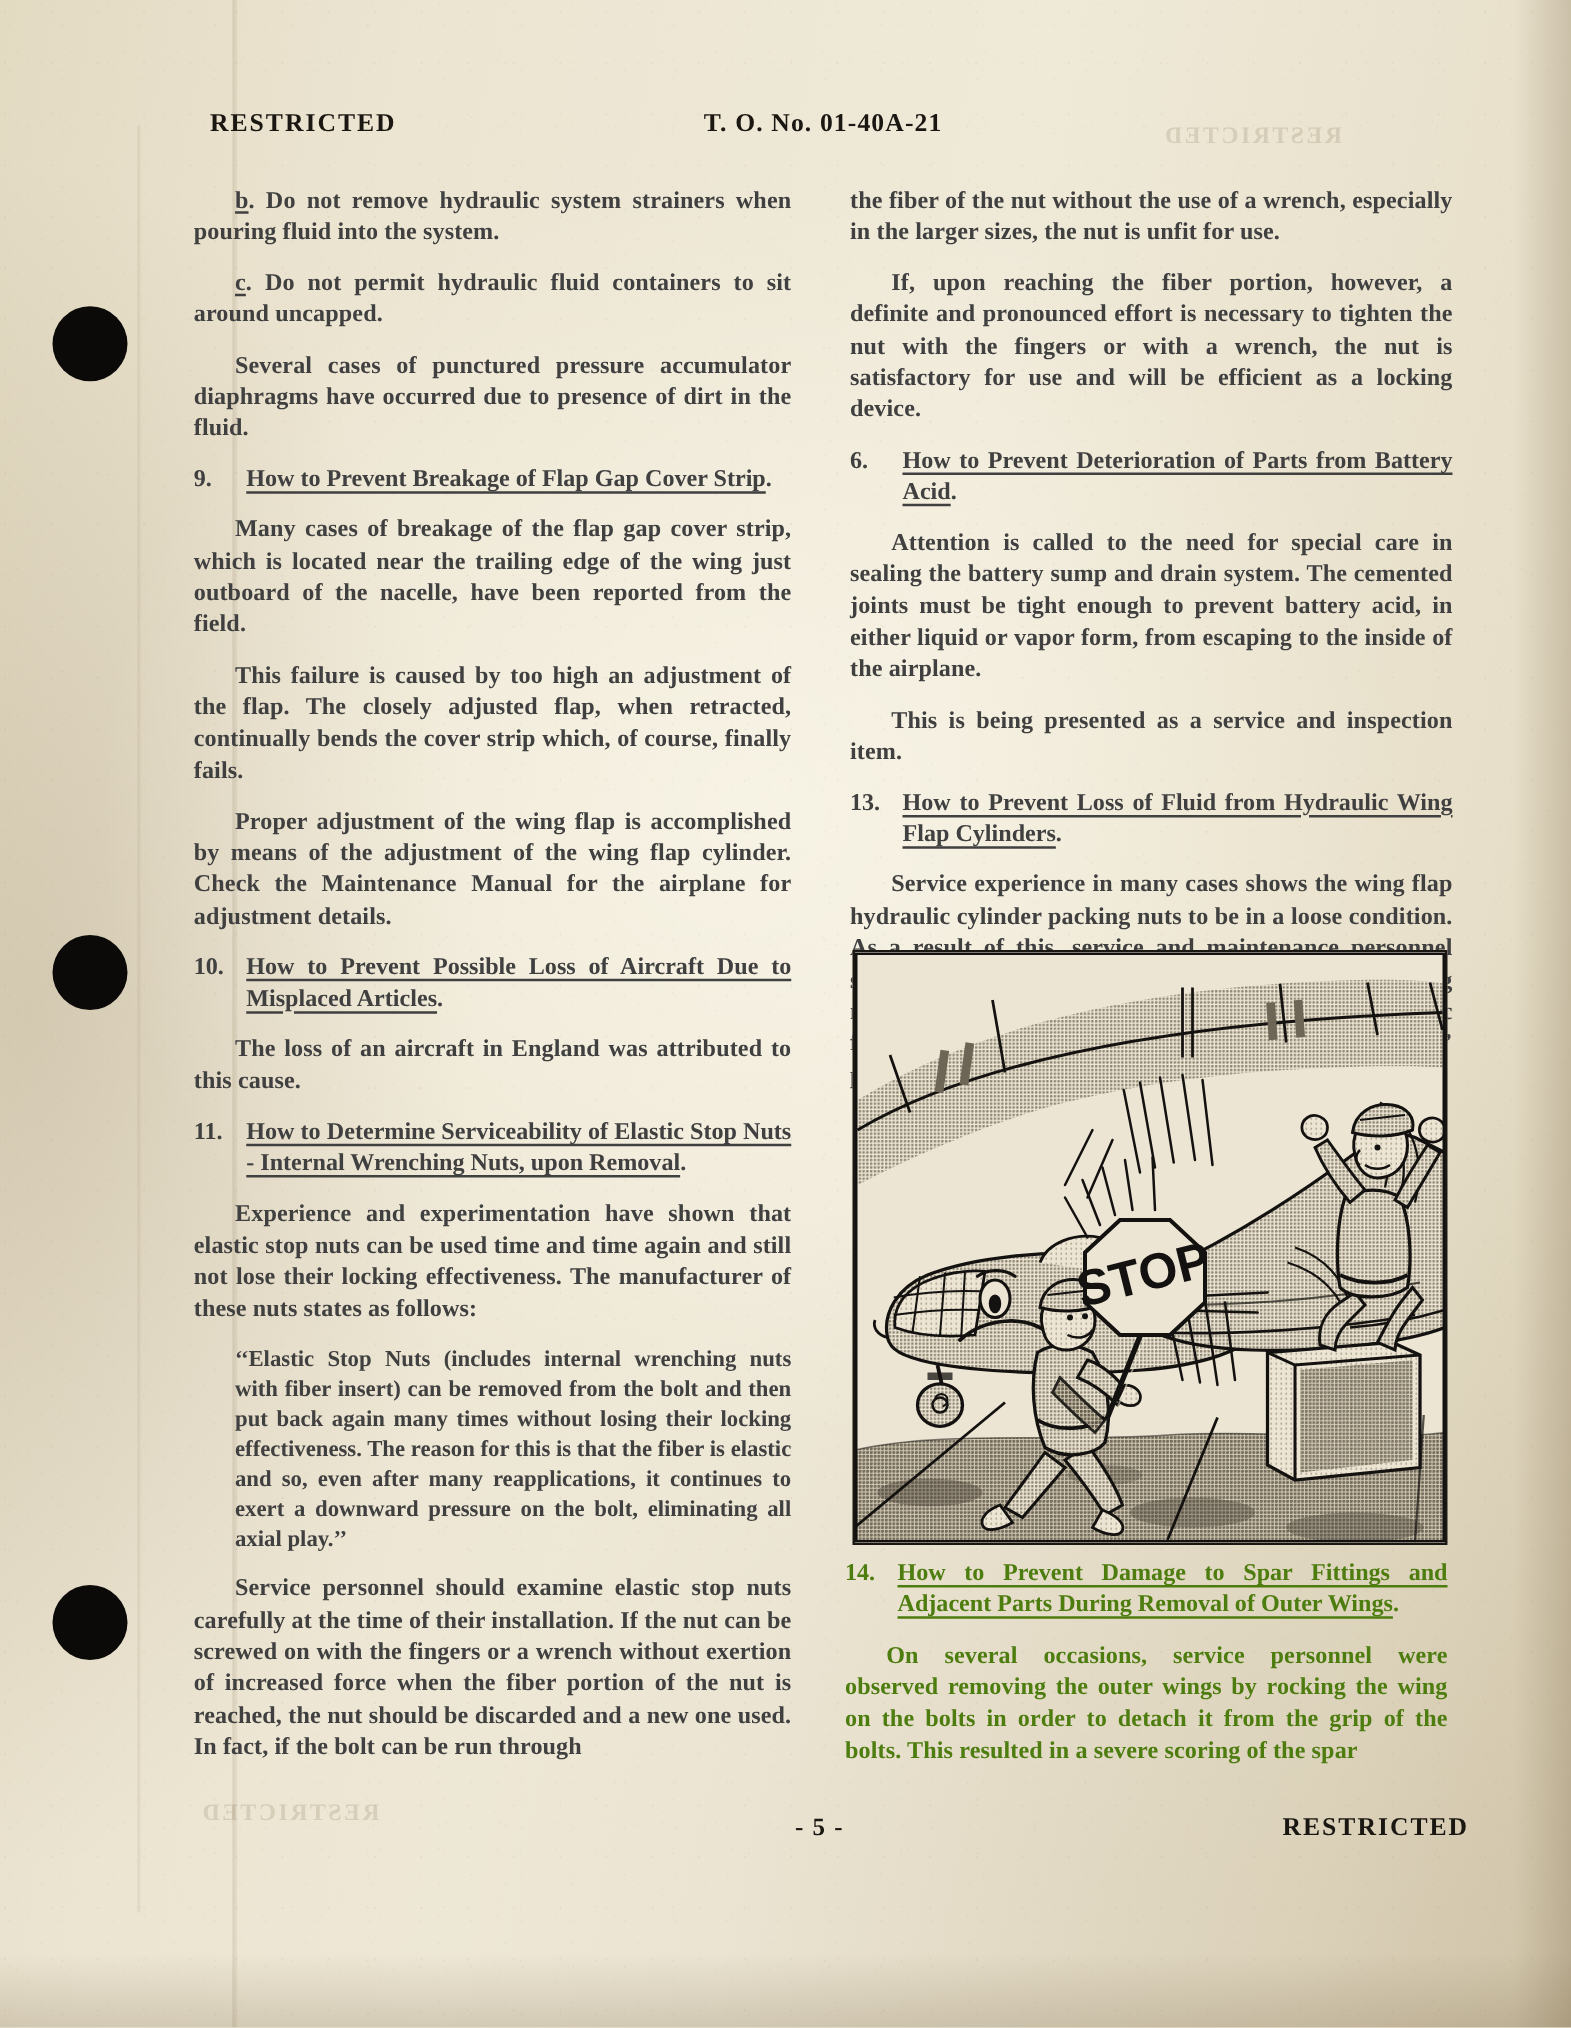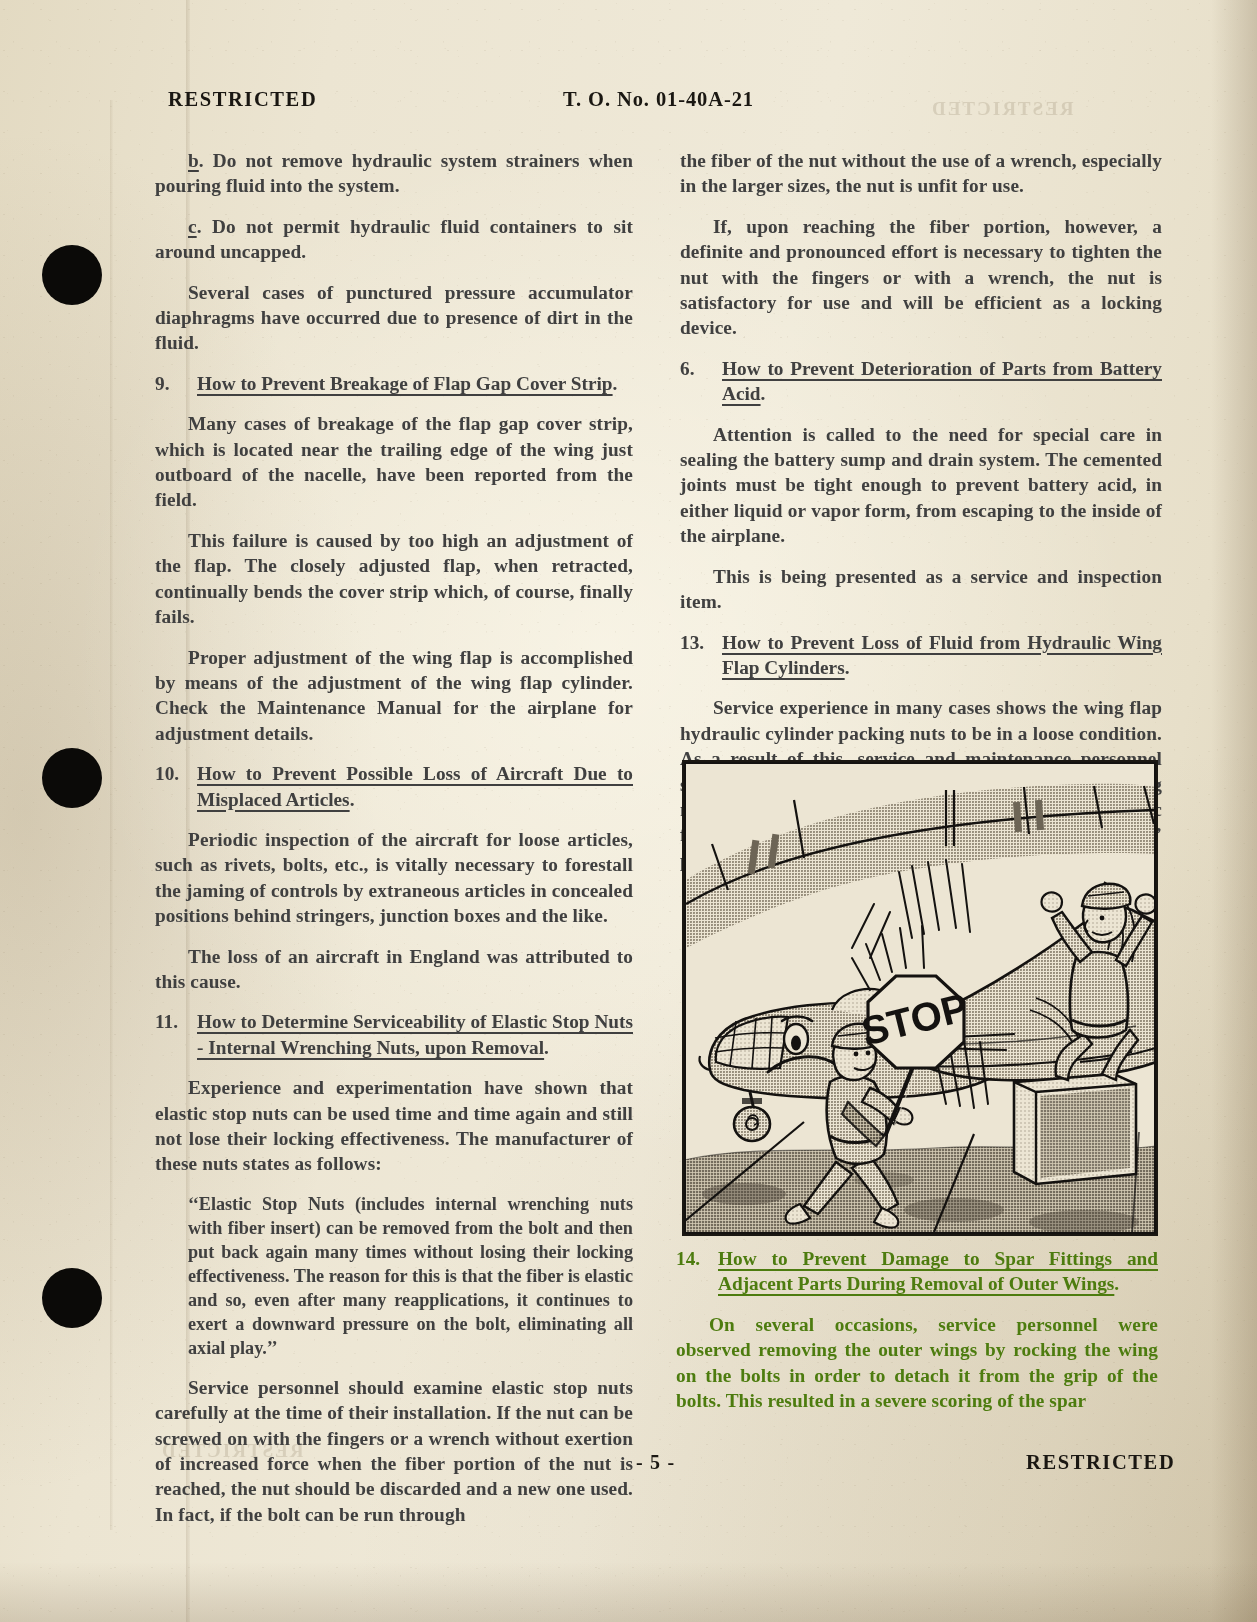--- a/index.html
+++ b/index.html
@@ -173,7 +173,6 @@
       <span class="htext"><span>How to Prevent Possible Loss of Aircraft Due to Misplaced Articles</span><span class="per">.</span></span>
     </div>
 
-    <p class="para">Periodic inspection of the aircraft for loose articles, such as rivets, bolts, etc., is vitally necessary to forestall the jaming of controls by extraneous articles in concealed positions behind stringers, junction boxes and the like.</p>
     <p class="para">The loss of an aircraft in England was attributed to this cause.</p>
 
     <div class="hitem">

